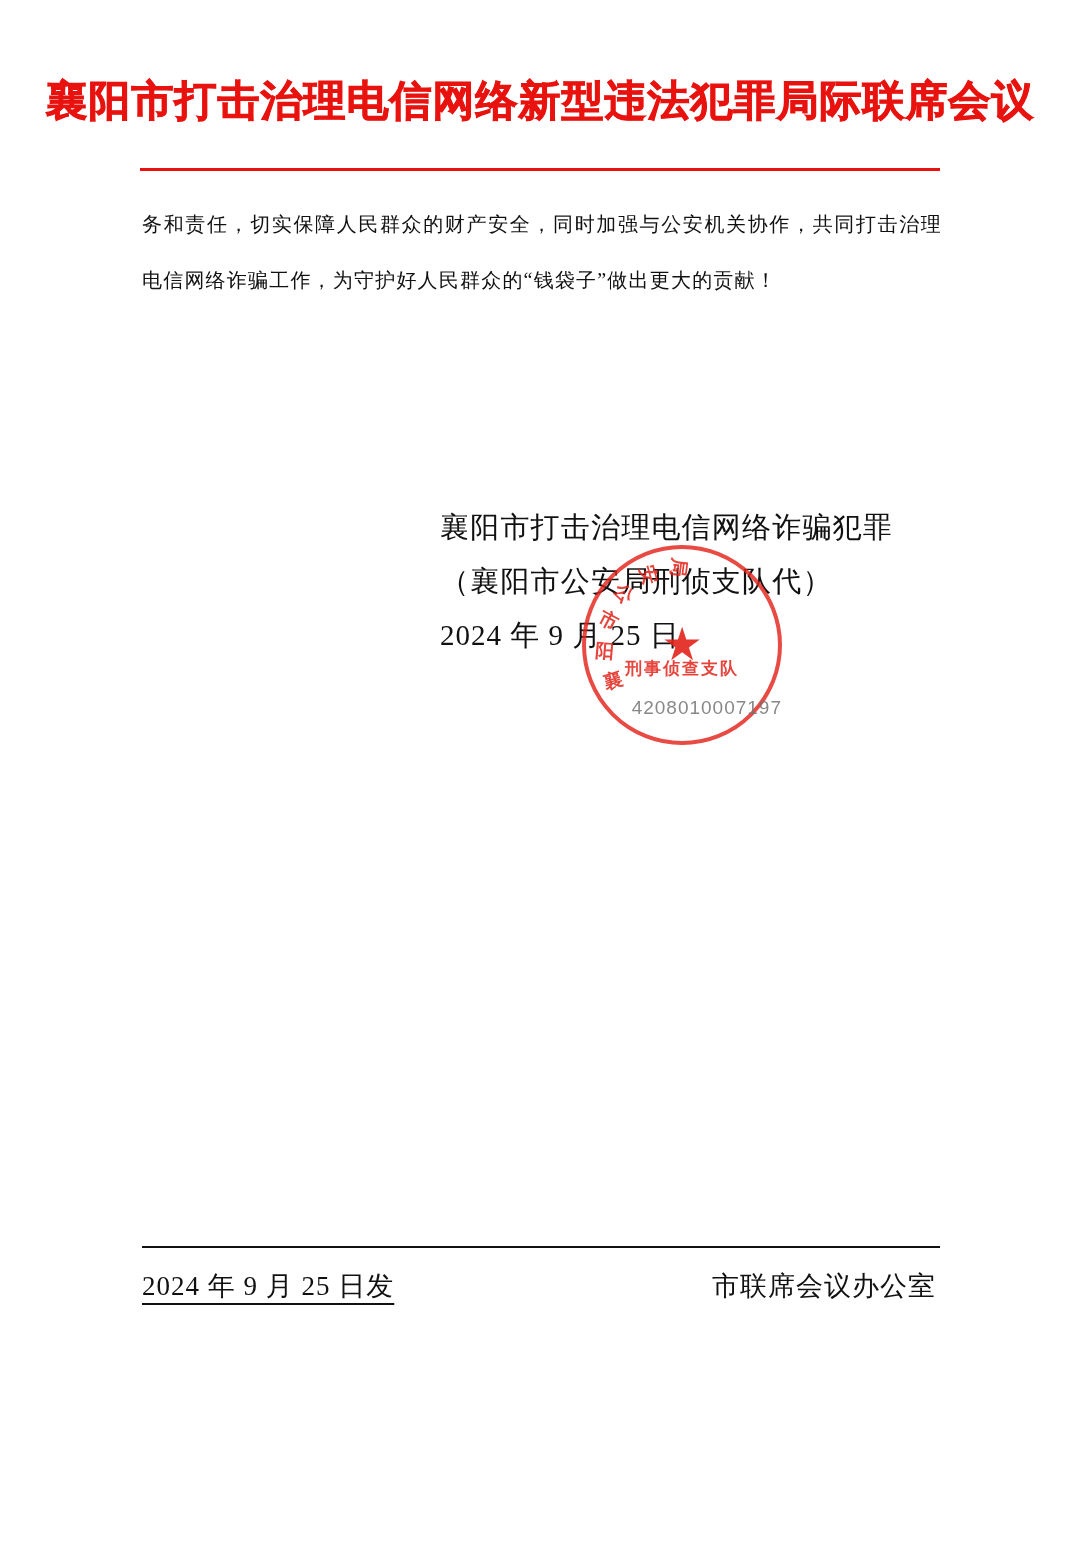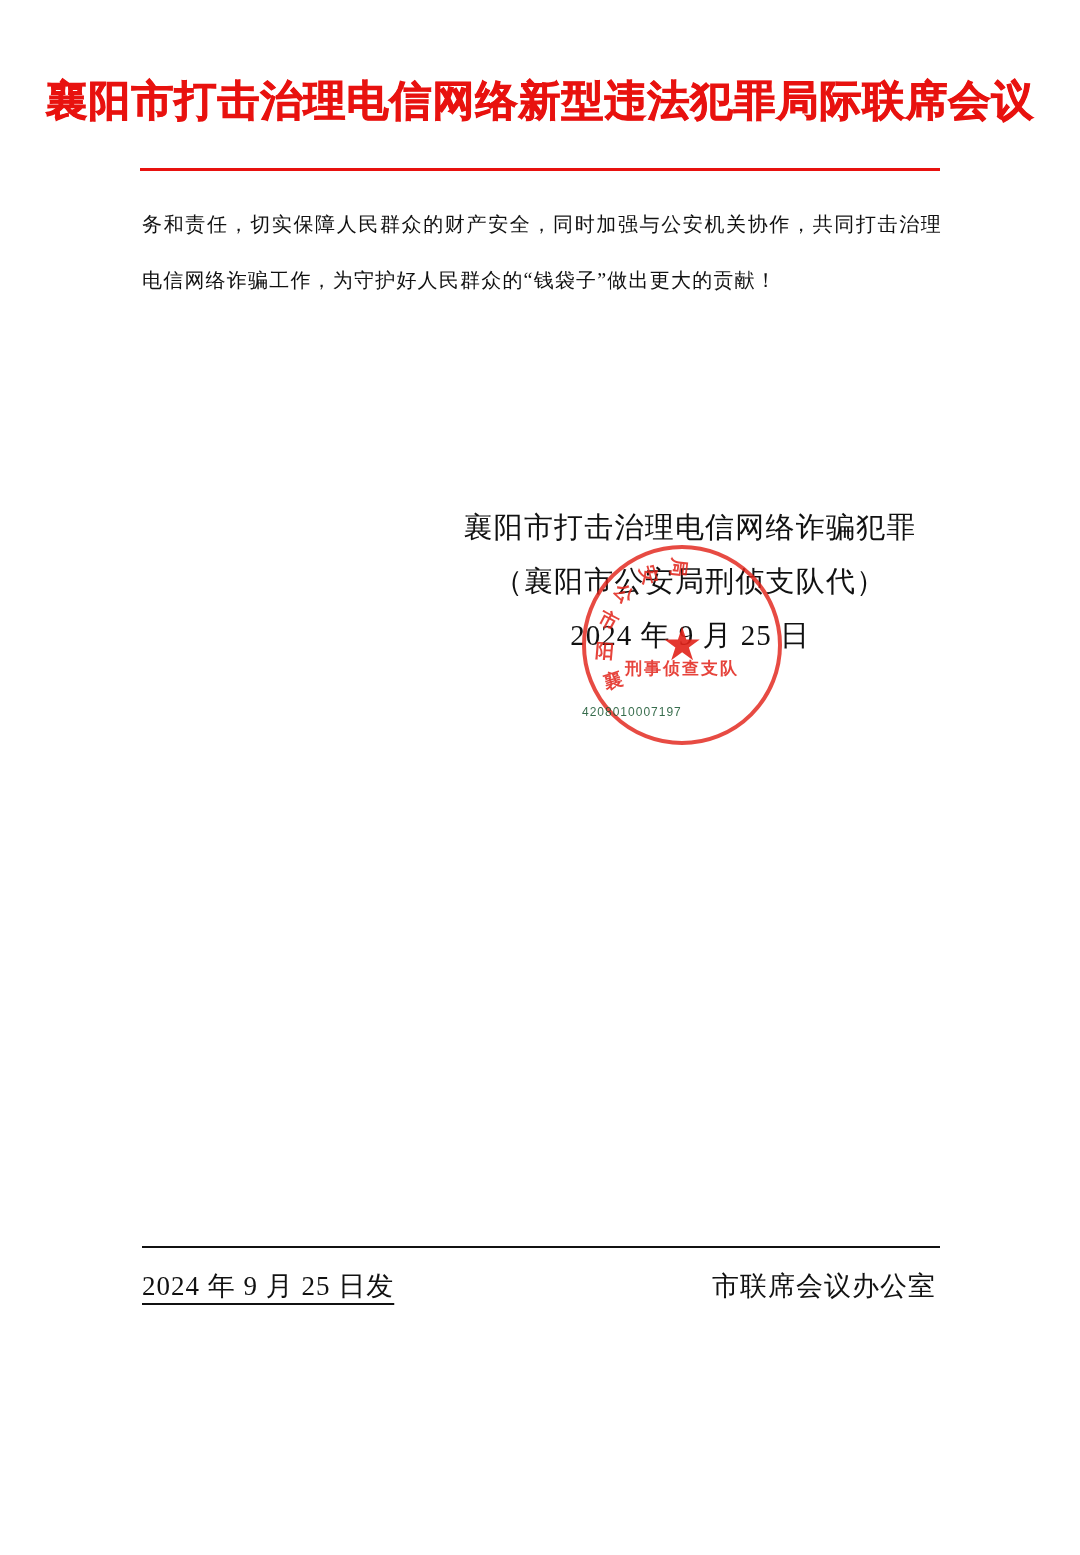--- a/index.html
+++ b/index.html
@@ -71,7 +71,7 @@
     line-height: 54px;
     color: #111;
     letter-spacing: 1.2px;
-    text-align: center;
+    text-align: left;
   }
   .sig-line {
     display: block;

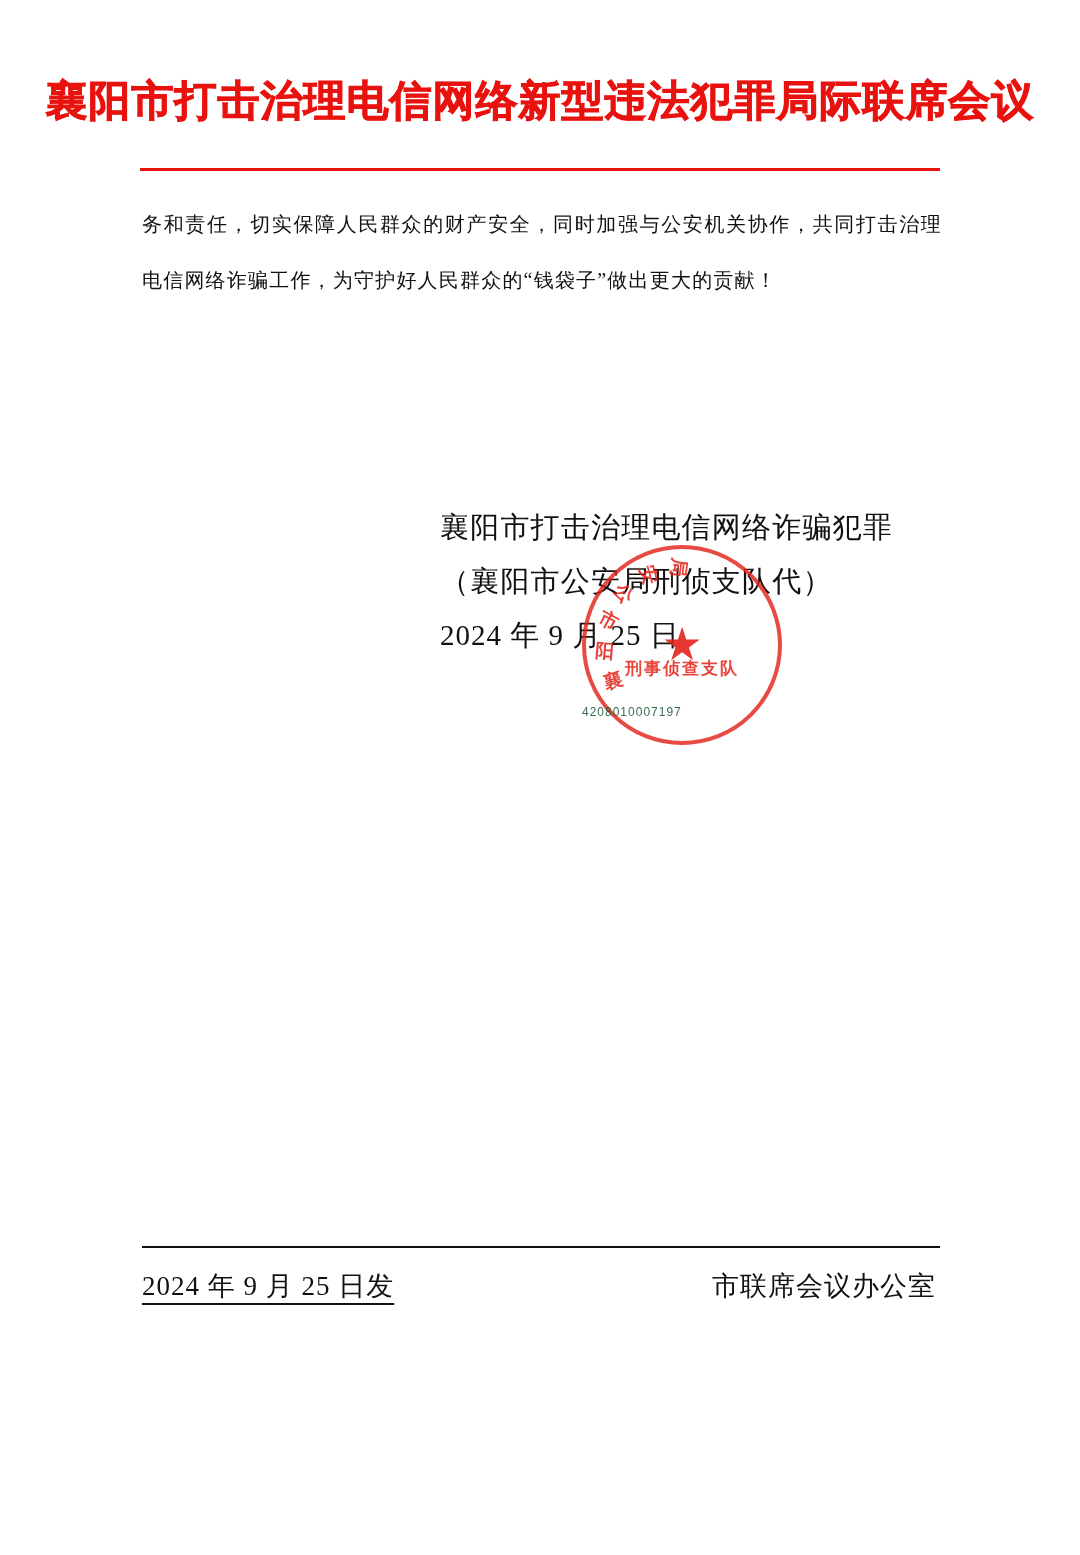--- a/index.html
+++ b/index.html
@@ -127,9 +127,9 @@
     left: 0;
     right: 0;
     bottom: 26px;
-    text-align: left;
-    font-size: 12px;
-    color: #14532d;
+    text-align: right;
+    font-size: 19px;
+    color: #737373;
     opacity: 0.85;
     letter-spacing: 1px;
     font-family: "Liberation Sans", sans-serif;

